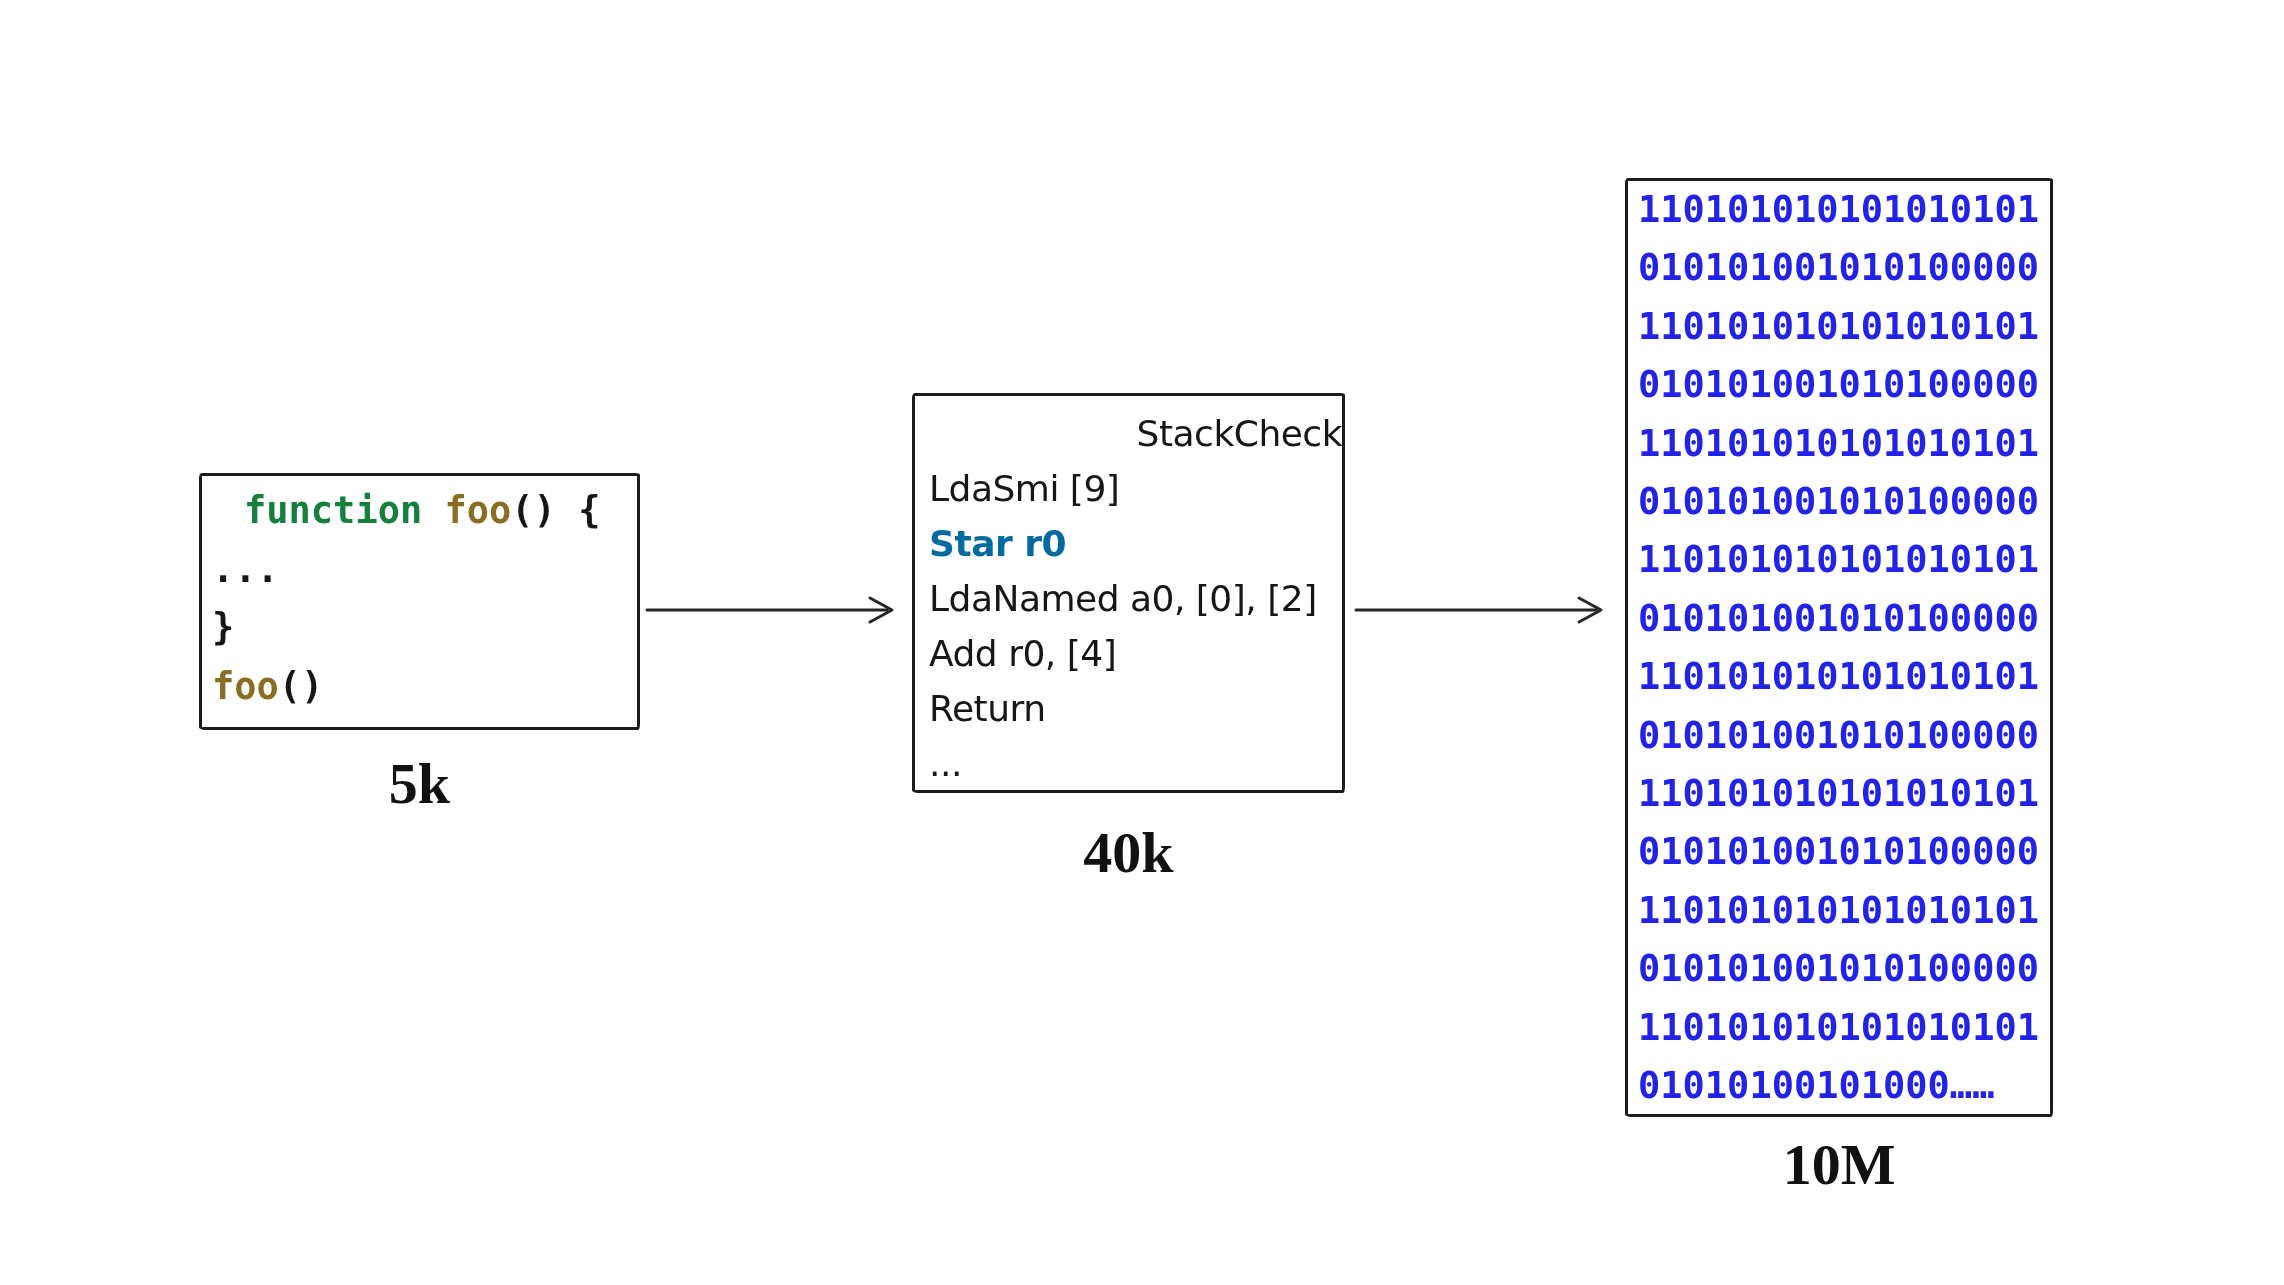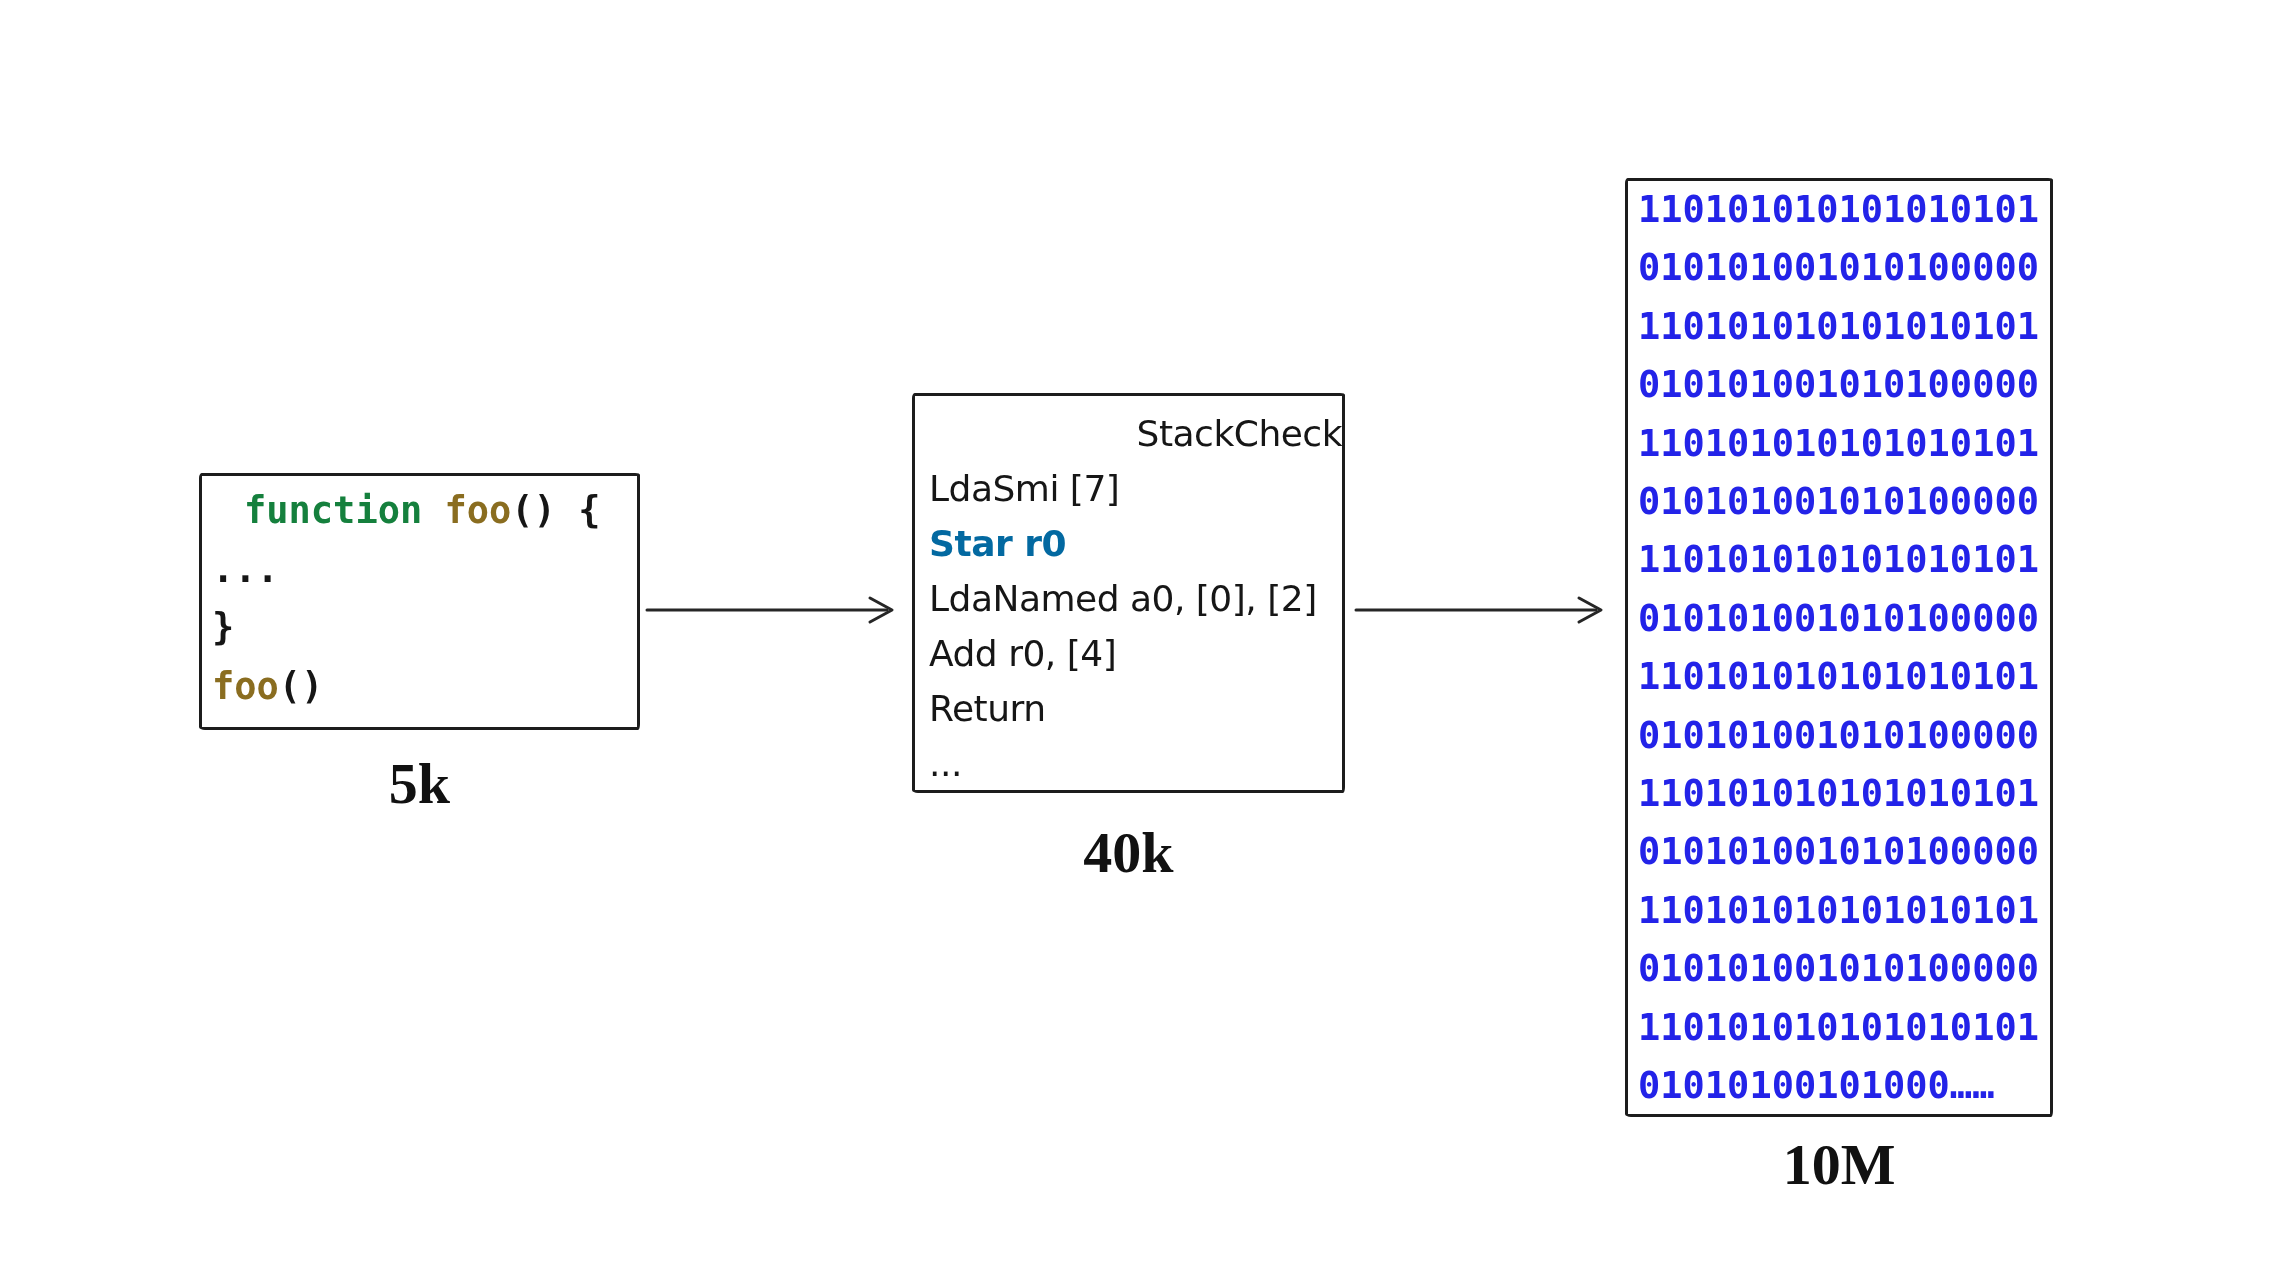--- a/index.html
+++ b/index.html
@@ -87,7 +87,7 @@
 
   <div class="sketch-box bytecode-box">
     <div class="bc-line" style="color: rgb(22, 22, 22); text-align: right;">StackCheck</div>
-    <div class="bc-line" style="color: rgb(22, 22, 22);">LdaSmi [7]</div>
+    <div class="bc-line" style="color: rgb(22, 22, 22);">LdaSmi [9]</div>
     <div class="bc-line" style="color: #0369a1; font-weight: bold;">Star r0</div>
     <div class="bc-line" style="color: rgb(22, 22, 22);">LdaNamed a0, [0], [2]</div>
     <div class="bc-line" style="color: rgb(22, 22, 22);">Add r0, [4]</div>

